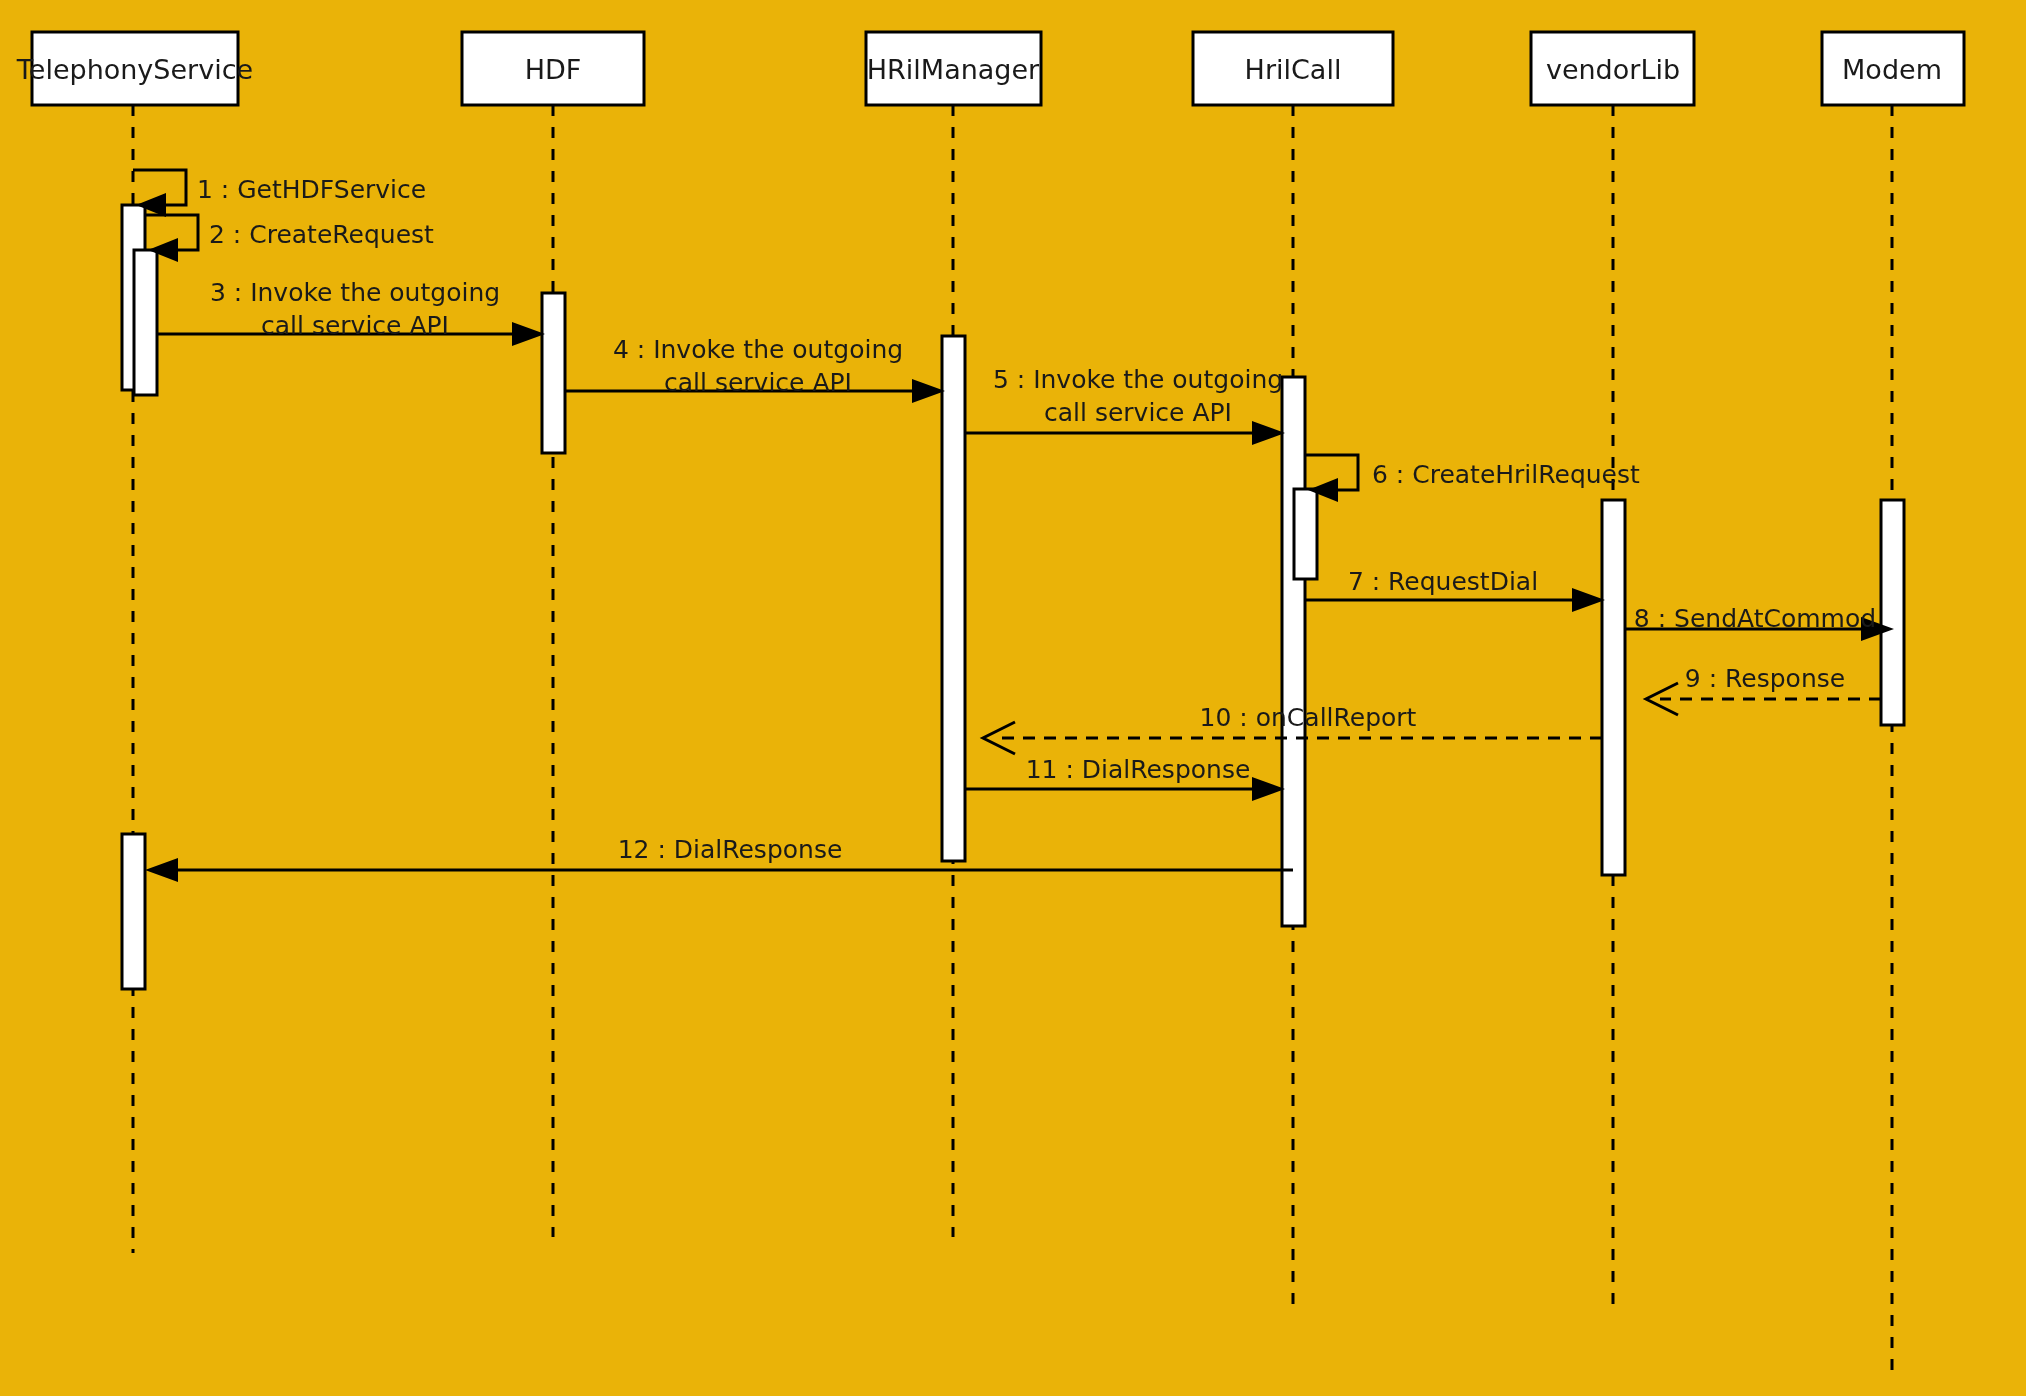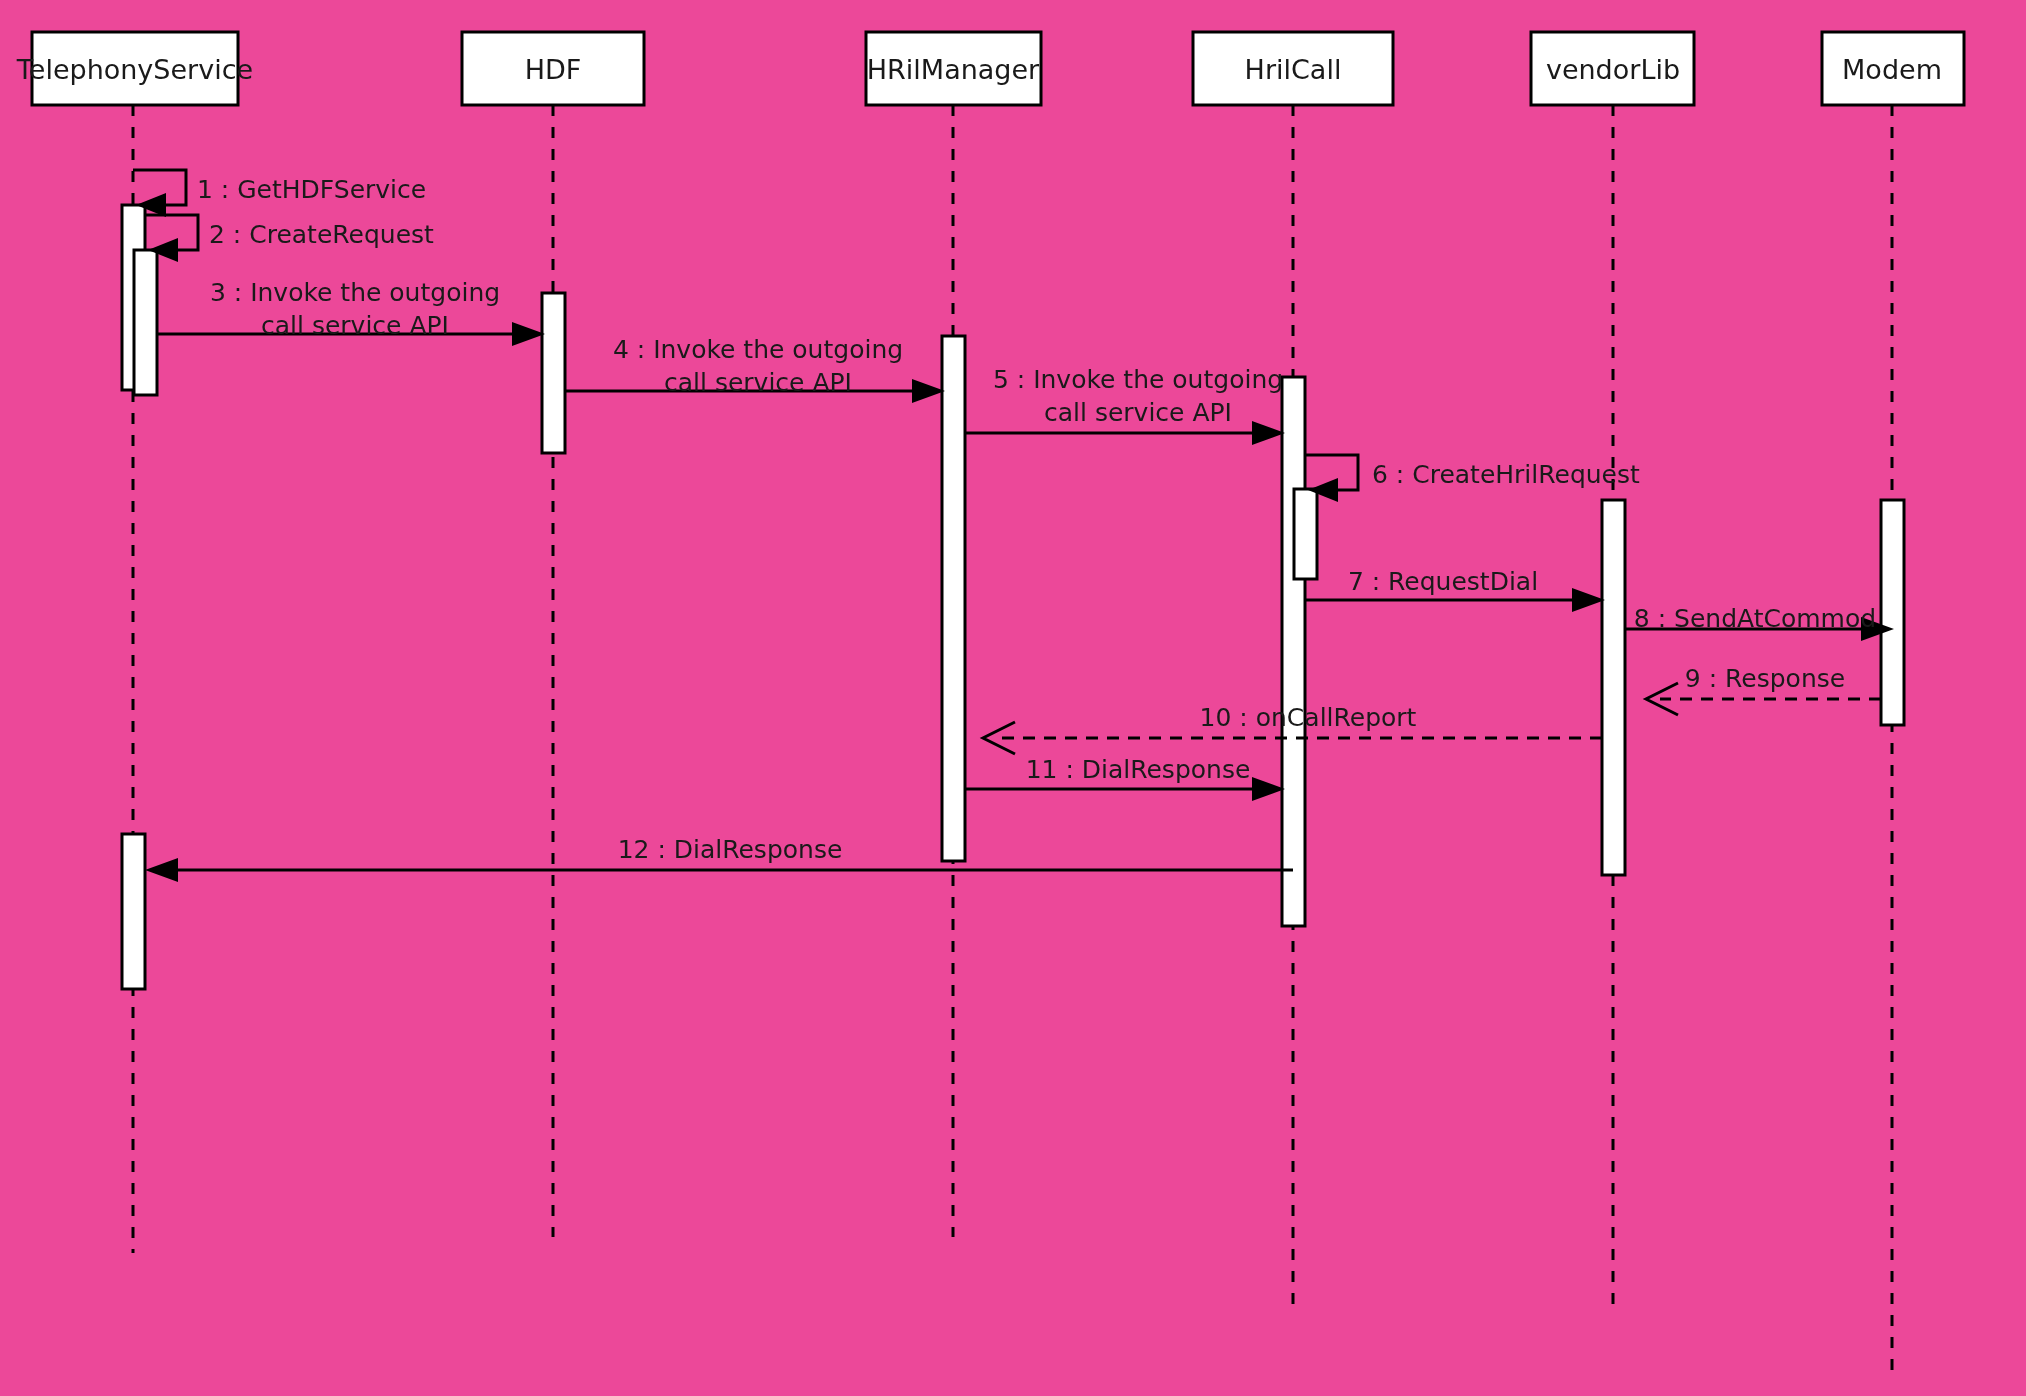--- a/index.html
+++ b/index.html
@@ -12,7 +12,7 @@
     position: relative;
     width: 2026px;
     height: 1396px;
-    background: #ec4899;
+    background: #eab308;
     font-family: "DejaVu Sans", "Liberation Sans", sans-serif;
     overflow: hidden;
   }

